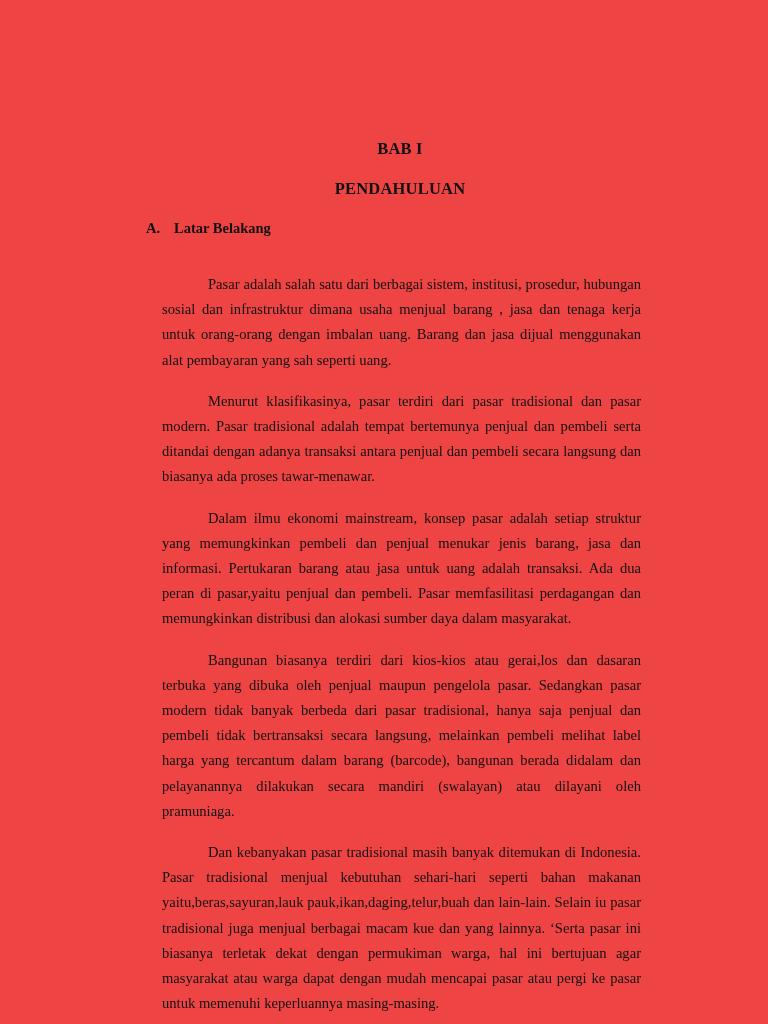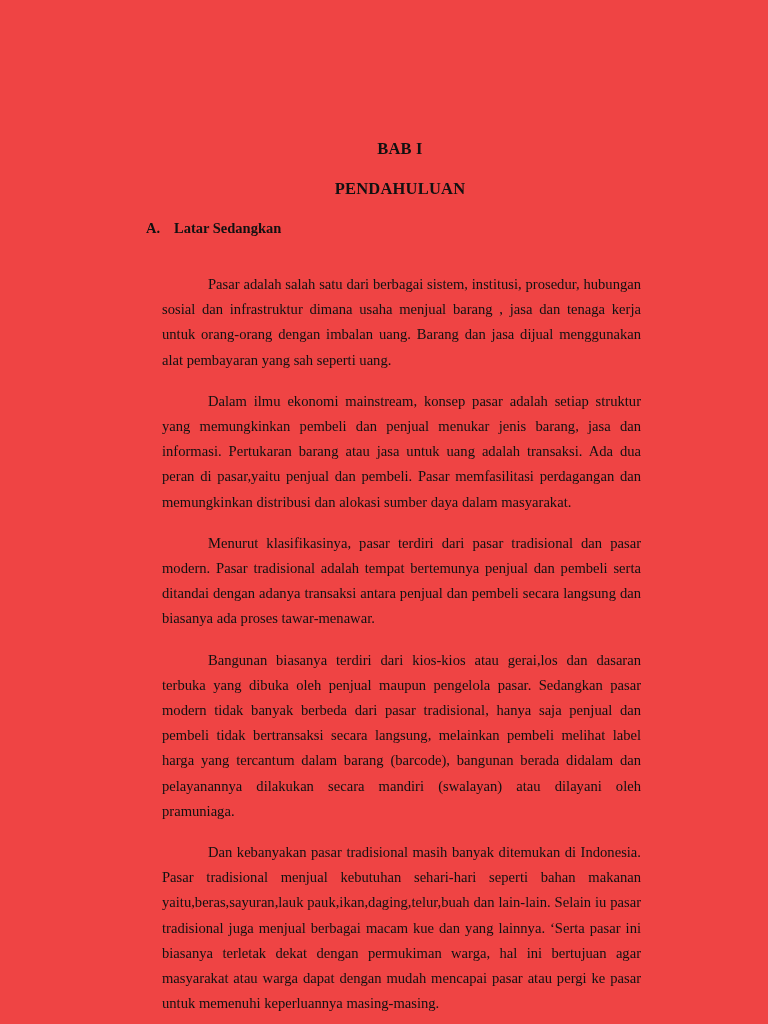--- a/index.html
+++ b/index.html
@@ -39,7 +39,7 @@
   <div class="chapter" id="ch-title">PENDAHULUAN</div>
 
   <div class="section">
-    <span class="sec-letter">A.</span><span>Latar Sedangkan</span>
+    <span class="sec-letter">A.</span><span>Latar Belakang</span>
   </div>
 
   <div class="body">

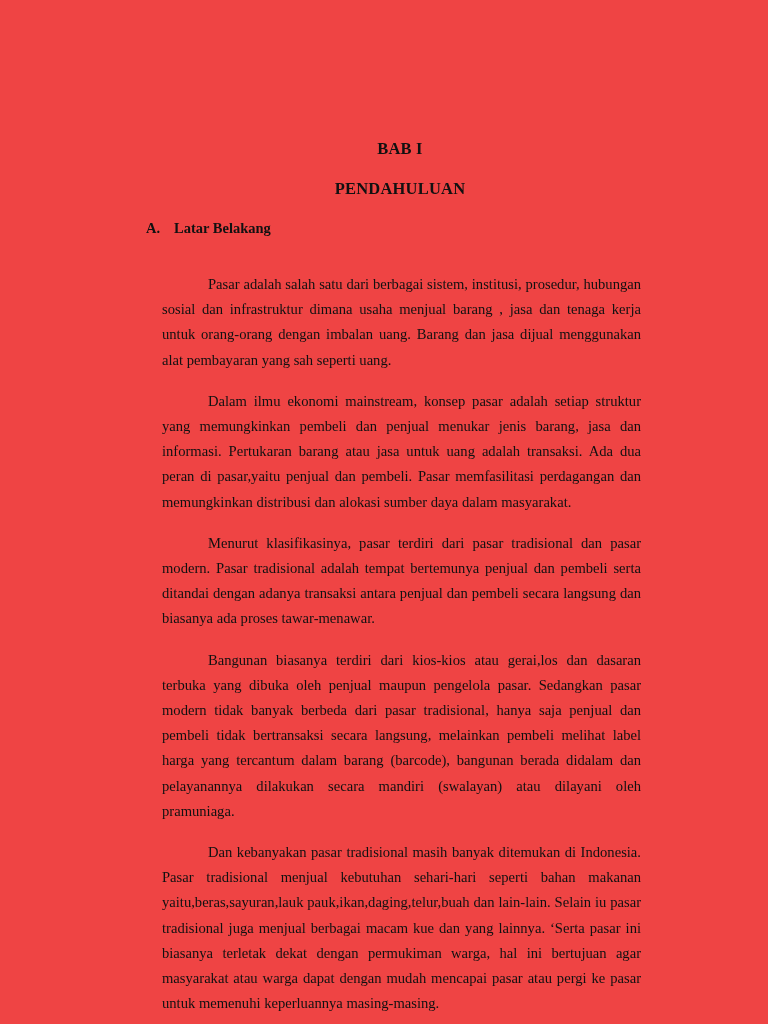--- a/index.html
+++ b/index.html
@@ -44,8 +44,8 @@
 
   <div class="body">
     <p>Pasar adalah salah satu dari berbagai sistem, institusi, prosedur, hubungan sosial dan infrastruktur dimana usaha menjual barang , jasa dan tenaga kerja untuk orang-orang dengan imbalan uang. Barang dan jasa dijual menggunakan alat pembayaran yang sah seperti uang.</p>
+    <p>Menurut klasifikasinya, pasar terdiri dari pasar  tradisional dan pasar modern. Pasar tradisional adalah tempat bertemunya penjual dan pembeli serta ditandai dengan adanya transaksi antara penjual dan pembeli secara langsung dan biasanya ada proses tawar-menawar.</p>
     <p>Dalam ilmu ekonomi mainstream, konsep pasar adalah setiap struktur yang memungkinkan pembeli dan penjual menukar jenis barang, jasa dan informasi. Pertukaran barang atau jasa untuk uang adalah transaksi. Ada dua peran di pasar,yaitu penjual dan pembeli. Pasar memfasilitasi perdagangan dan memungkinkan distribusi dan alokasi sumber daya dalam masyarakat.</p>
-    <p>Menurut klasifikasinya, pasar terdiri dari pasar  tradisional dan pasar modern. Pasar tradisional adalah tempat bertemunya penjual dan pembeli serta ditandai dengan adanya transaksi antara penjual dan pembeli secara langsung dan biasanya ada proses tawar-menawar.</p>
     <p>Bangunan biasanya terdiri dari kios-kios atau gerai,los dan dasaran terbuka yang dibuka oleh penjual maupun pengelola pasar. Sedangkan pasar modern tidak banyak berbeda dari pasar tradisional, hanya saja penjual dan pembeli tidak bertransaksi secara langsung, melainkan pembeli melihat label harga yang tercantum dalam barang (barcode), bangunan berada didalam dan pelayanannya dilakukan secara mandiri (swalayan) atau dilayani oleh pramuniaga.</p>
     <p>Dan kebanyakan pasar tradisional masih banyak ditemukan di Indonesia. Pasar tradisional menjual kebutuhan sehari-hari seperti bahan makanan yaitu,beras,sayuran,lauk pauk,ikan,daging,telur,buah dan lain-lain. Selain iu pasar tradisional juga menjual berbagai macam kue  dan yang lainnya. ‘Serta pasar ini biasanya terletak dekat dengan permukiman warga, hal ini bertujuan agar masyarakat atau warga dapat dengan mudah mencapai pasar atau pergi ke pasar untuk memenuhi keperluannya masing-masing.</p>
   </div>

